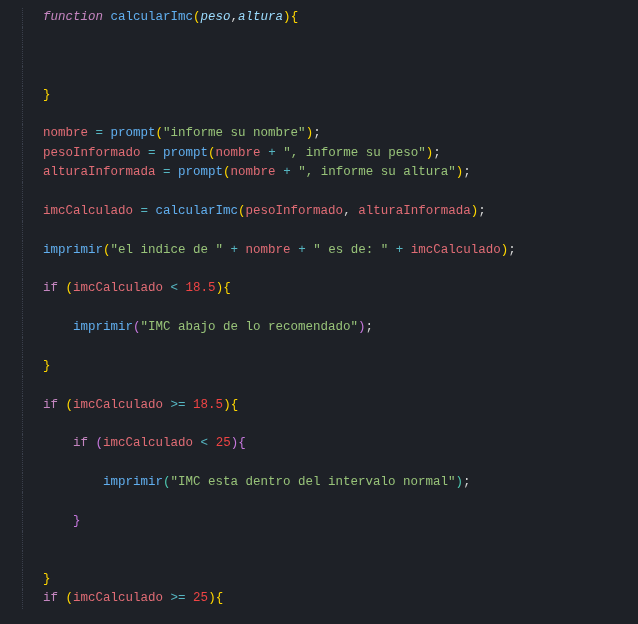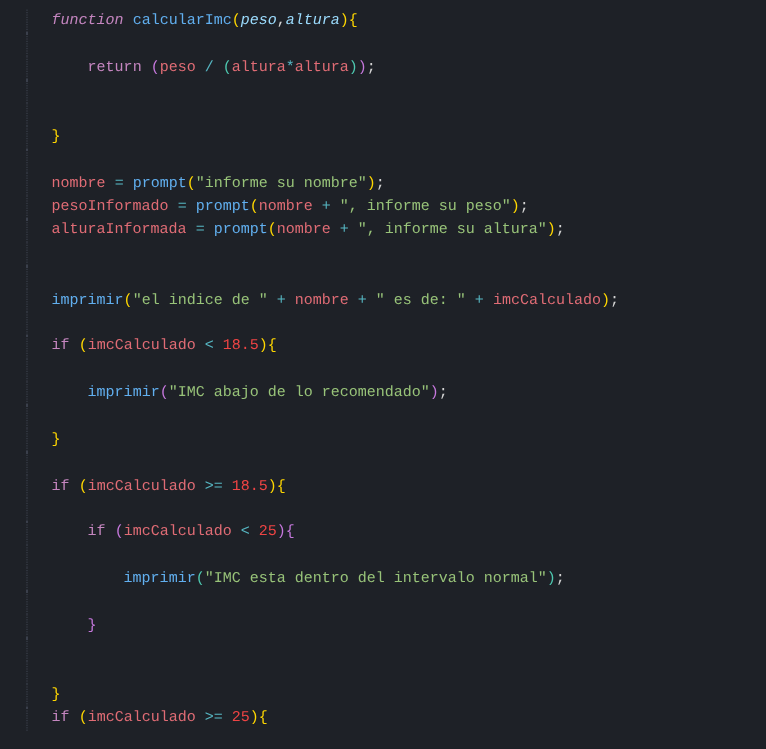--- a/index.html
+++ b/index.html
@@ -47,7 +47,6 @@
 
 <div class="line"><span class="kw">function</span> <span class="func">calcularImc</span><span class="bracel">(</span><span class="param">peso</span><span class="punc">,</span><span class="param">altura</span><span class="bracel">)</span><span class="bracel">{</span></div>
 <div class="line"> </div>
-<div class="line">    <span class="kw2">return</span> <span class="bracep">(</span><span class="var">peso</span> <span class="op">/</span> <span class="braceb">(</span><span class="var">altura</span><span class="op">*</span><span class="var">altura</span><span class="braceb">)</span><span class="bracep">)</span><span class="punc">;</span></div>
 <div class="line"> </div>
 <div class="line"> </div>
 <div class="line"><span class="bracel">}</span></div>

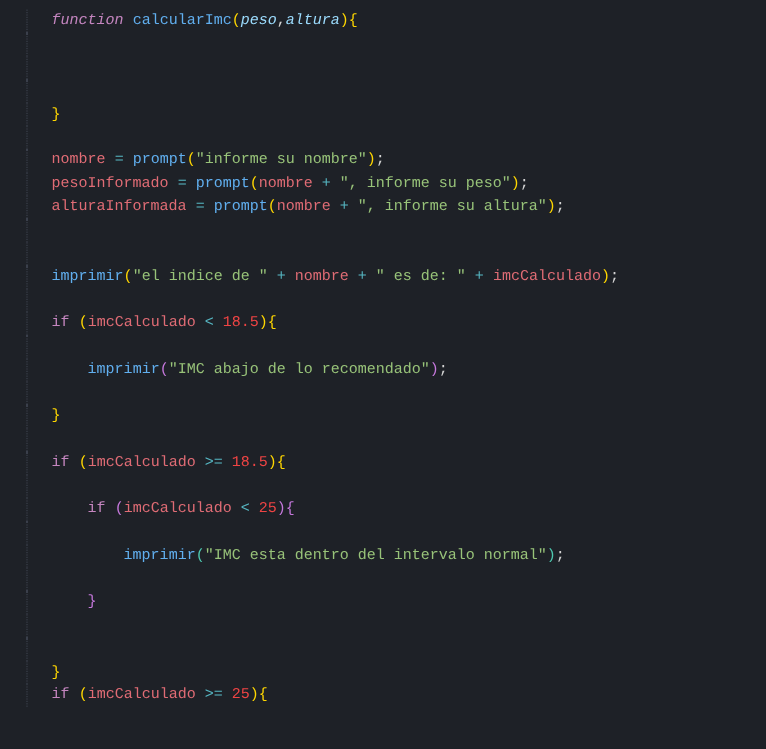--- a/index.html
+++ b/index.html
@@ -55,6 +55,7 @@
 <div class="line"><span class="var">pesoInformado</span> <span class="op">=</span> <span class="func">prompt</span><span class="bracel">(</span><span class="var">nombre</span> <span class="op">+</span> <span class="str">", informe su peso"</span><span class="bracel">)</span><span class="punc">;</span></div>
 <div class="line"><span class="var">alturaInformada</span> <span class="op">=</span> <span class="func">prompt</span><span class="bracel">(</span><span class="var">nombre</span> <span class="op">+</span> <span class="str">", informe su altura"</span><span class="bracel">)</span><span class="punc">;</span></div>
 <div class="line"> </div>
+<div class="line"><span class="var">imcCalculado</span> <span class="op">=</span> <span class="func">calcularImc</span><span class="bracel">(</span><span class="var">pesoInformado</span><span class="punc">,</span> <span class="var">alturaInformada</span><span class="bracel">)</span><span class="punc">;</span></div>
 <div class="line"> </div>
 <div class="line"><span class="func">imprimir</span><span class="bracel">(</span><span class="str">"el indice de "</span> <span class="op">+</span> <span class="var">nombre</span> <span class="op">+</span> <span class="str">" es de: "</span> <span class="op">+</span> <span class="var">imcCalculado</span><span class="bracel">)</span><span class="punc">;</span></div>
 <div class="line"> </div>

